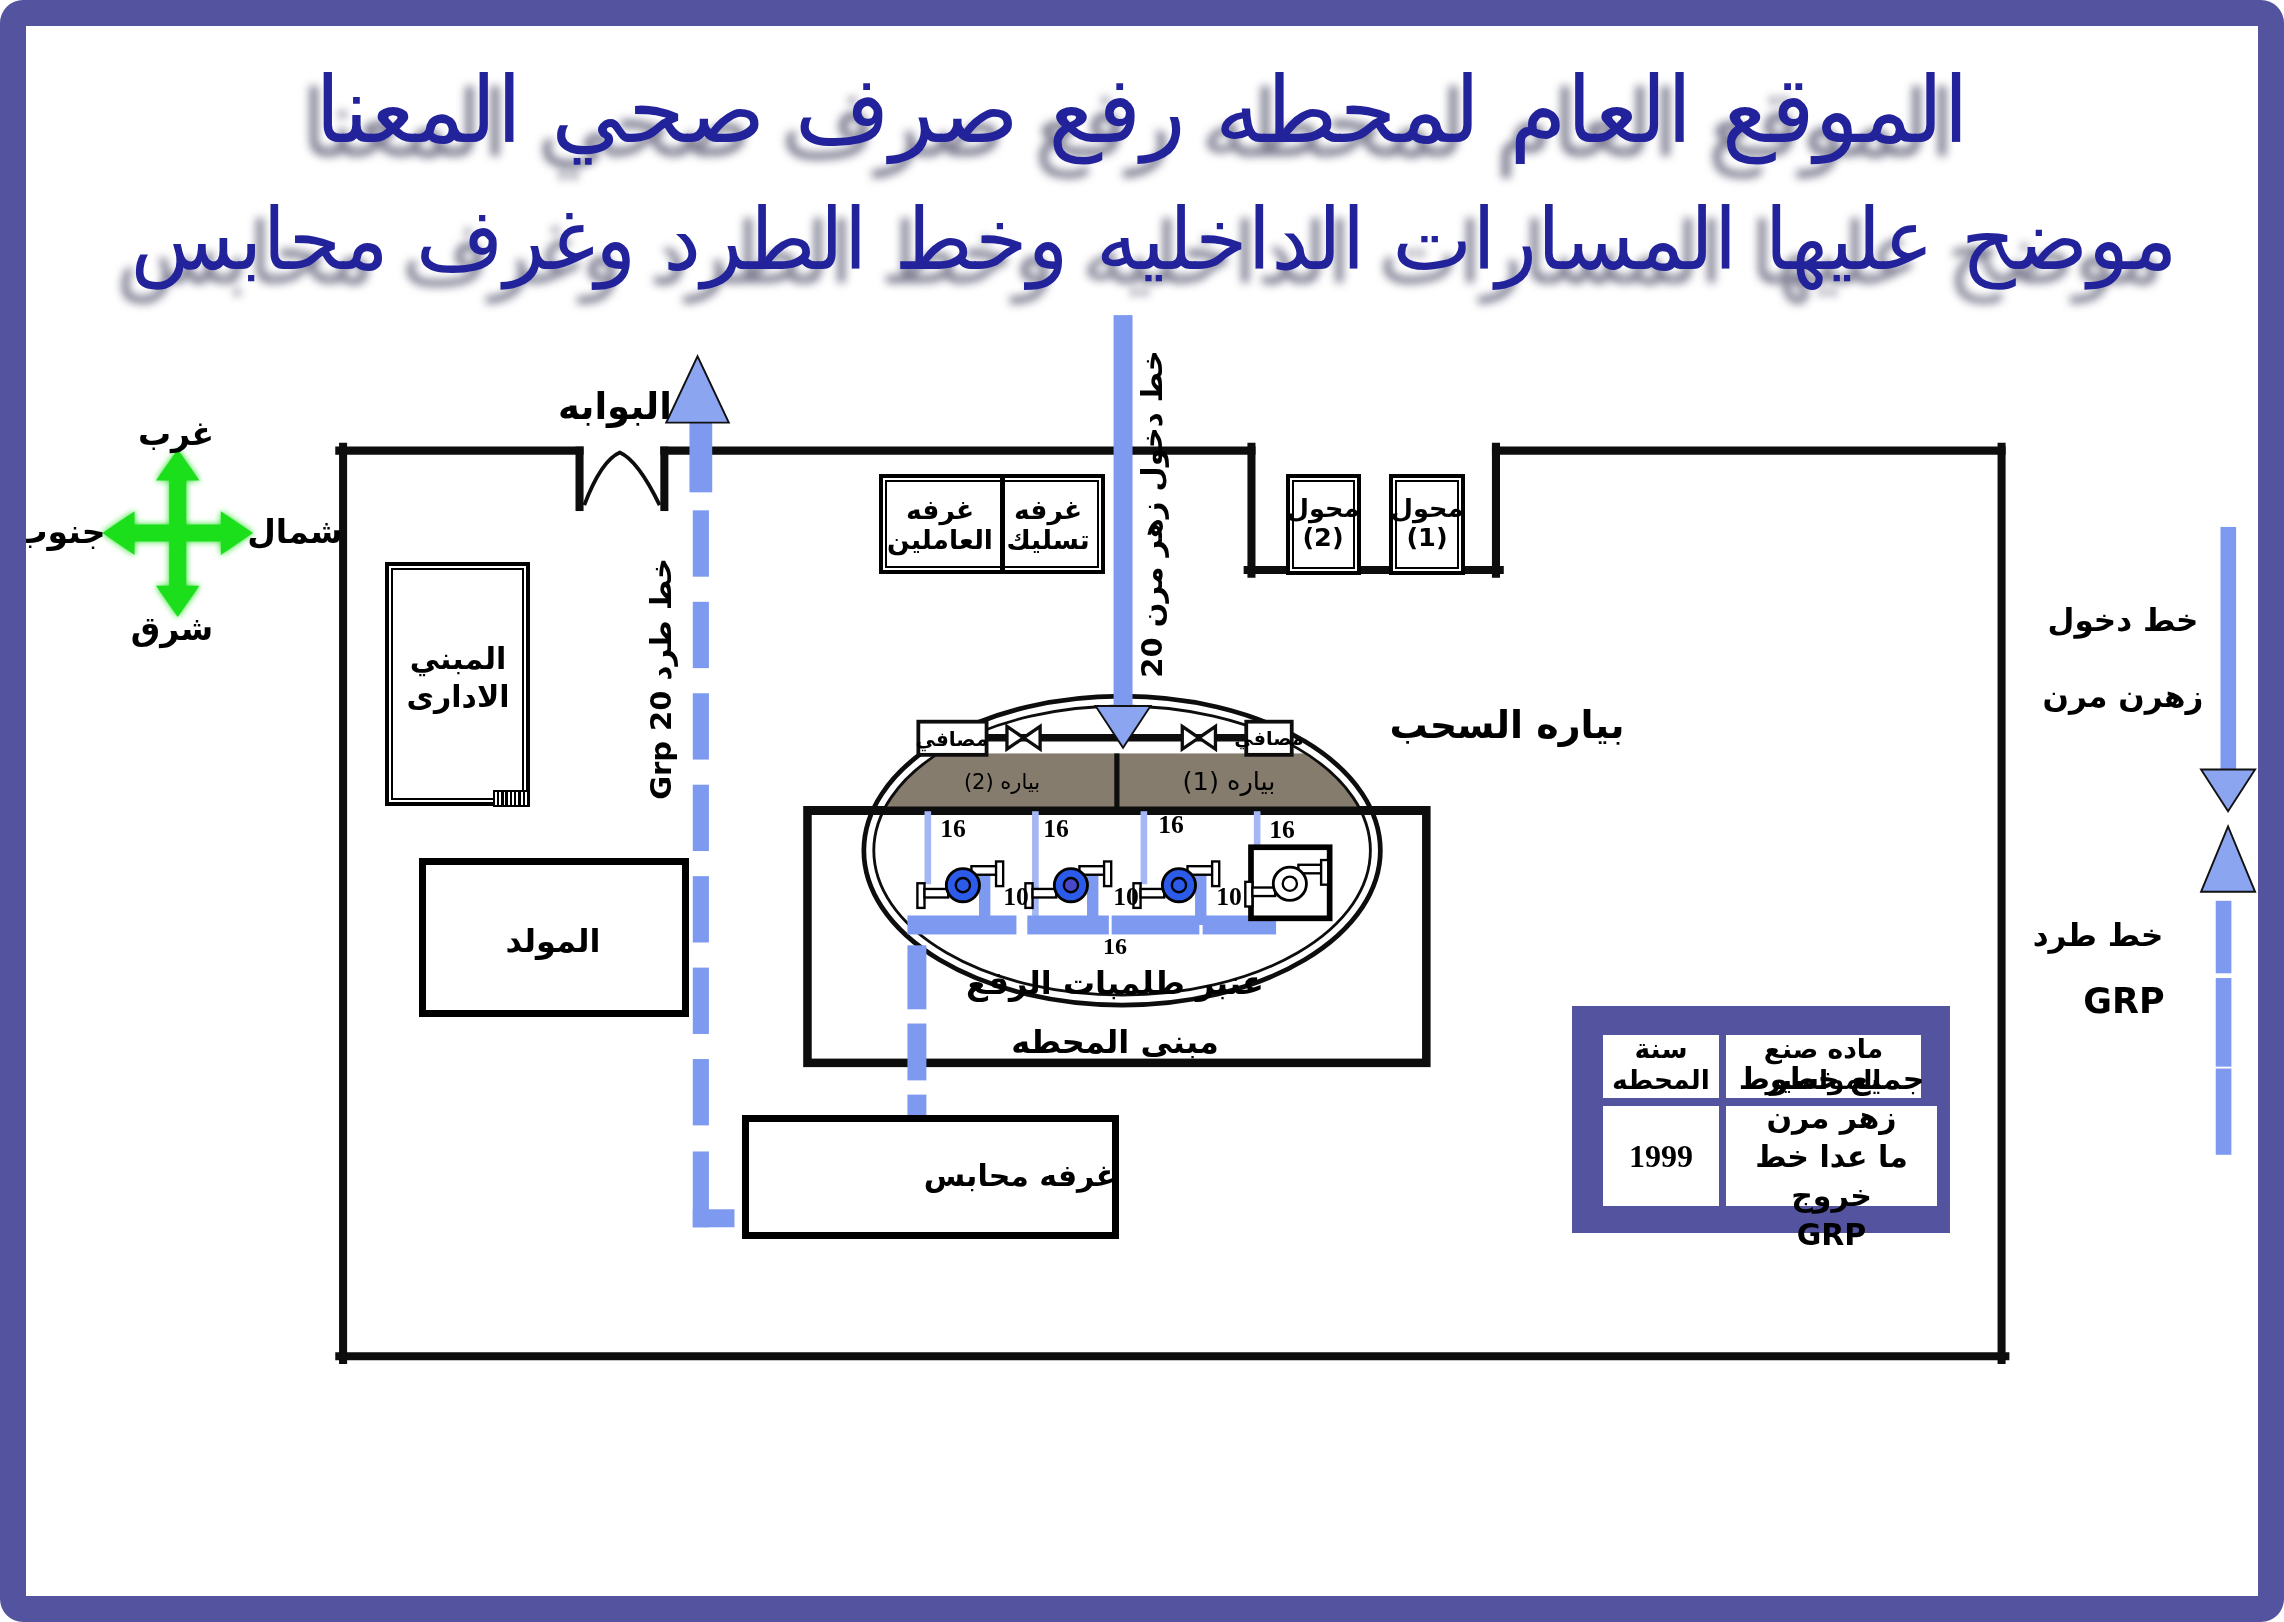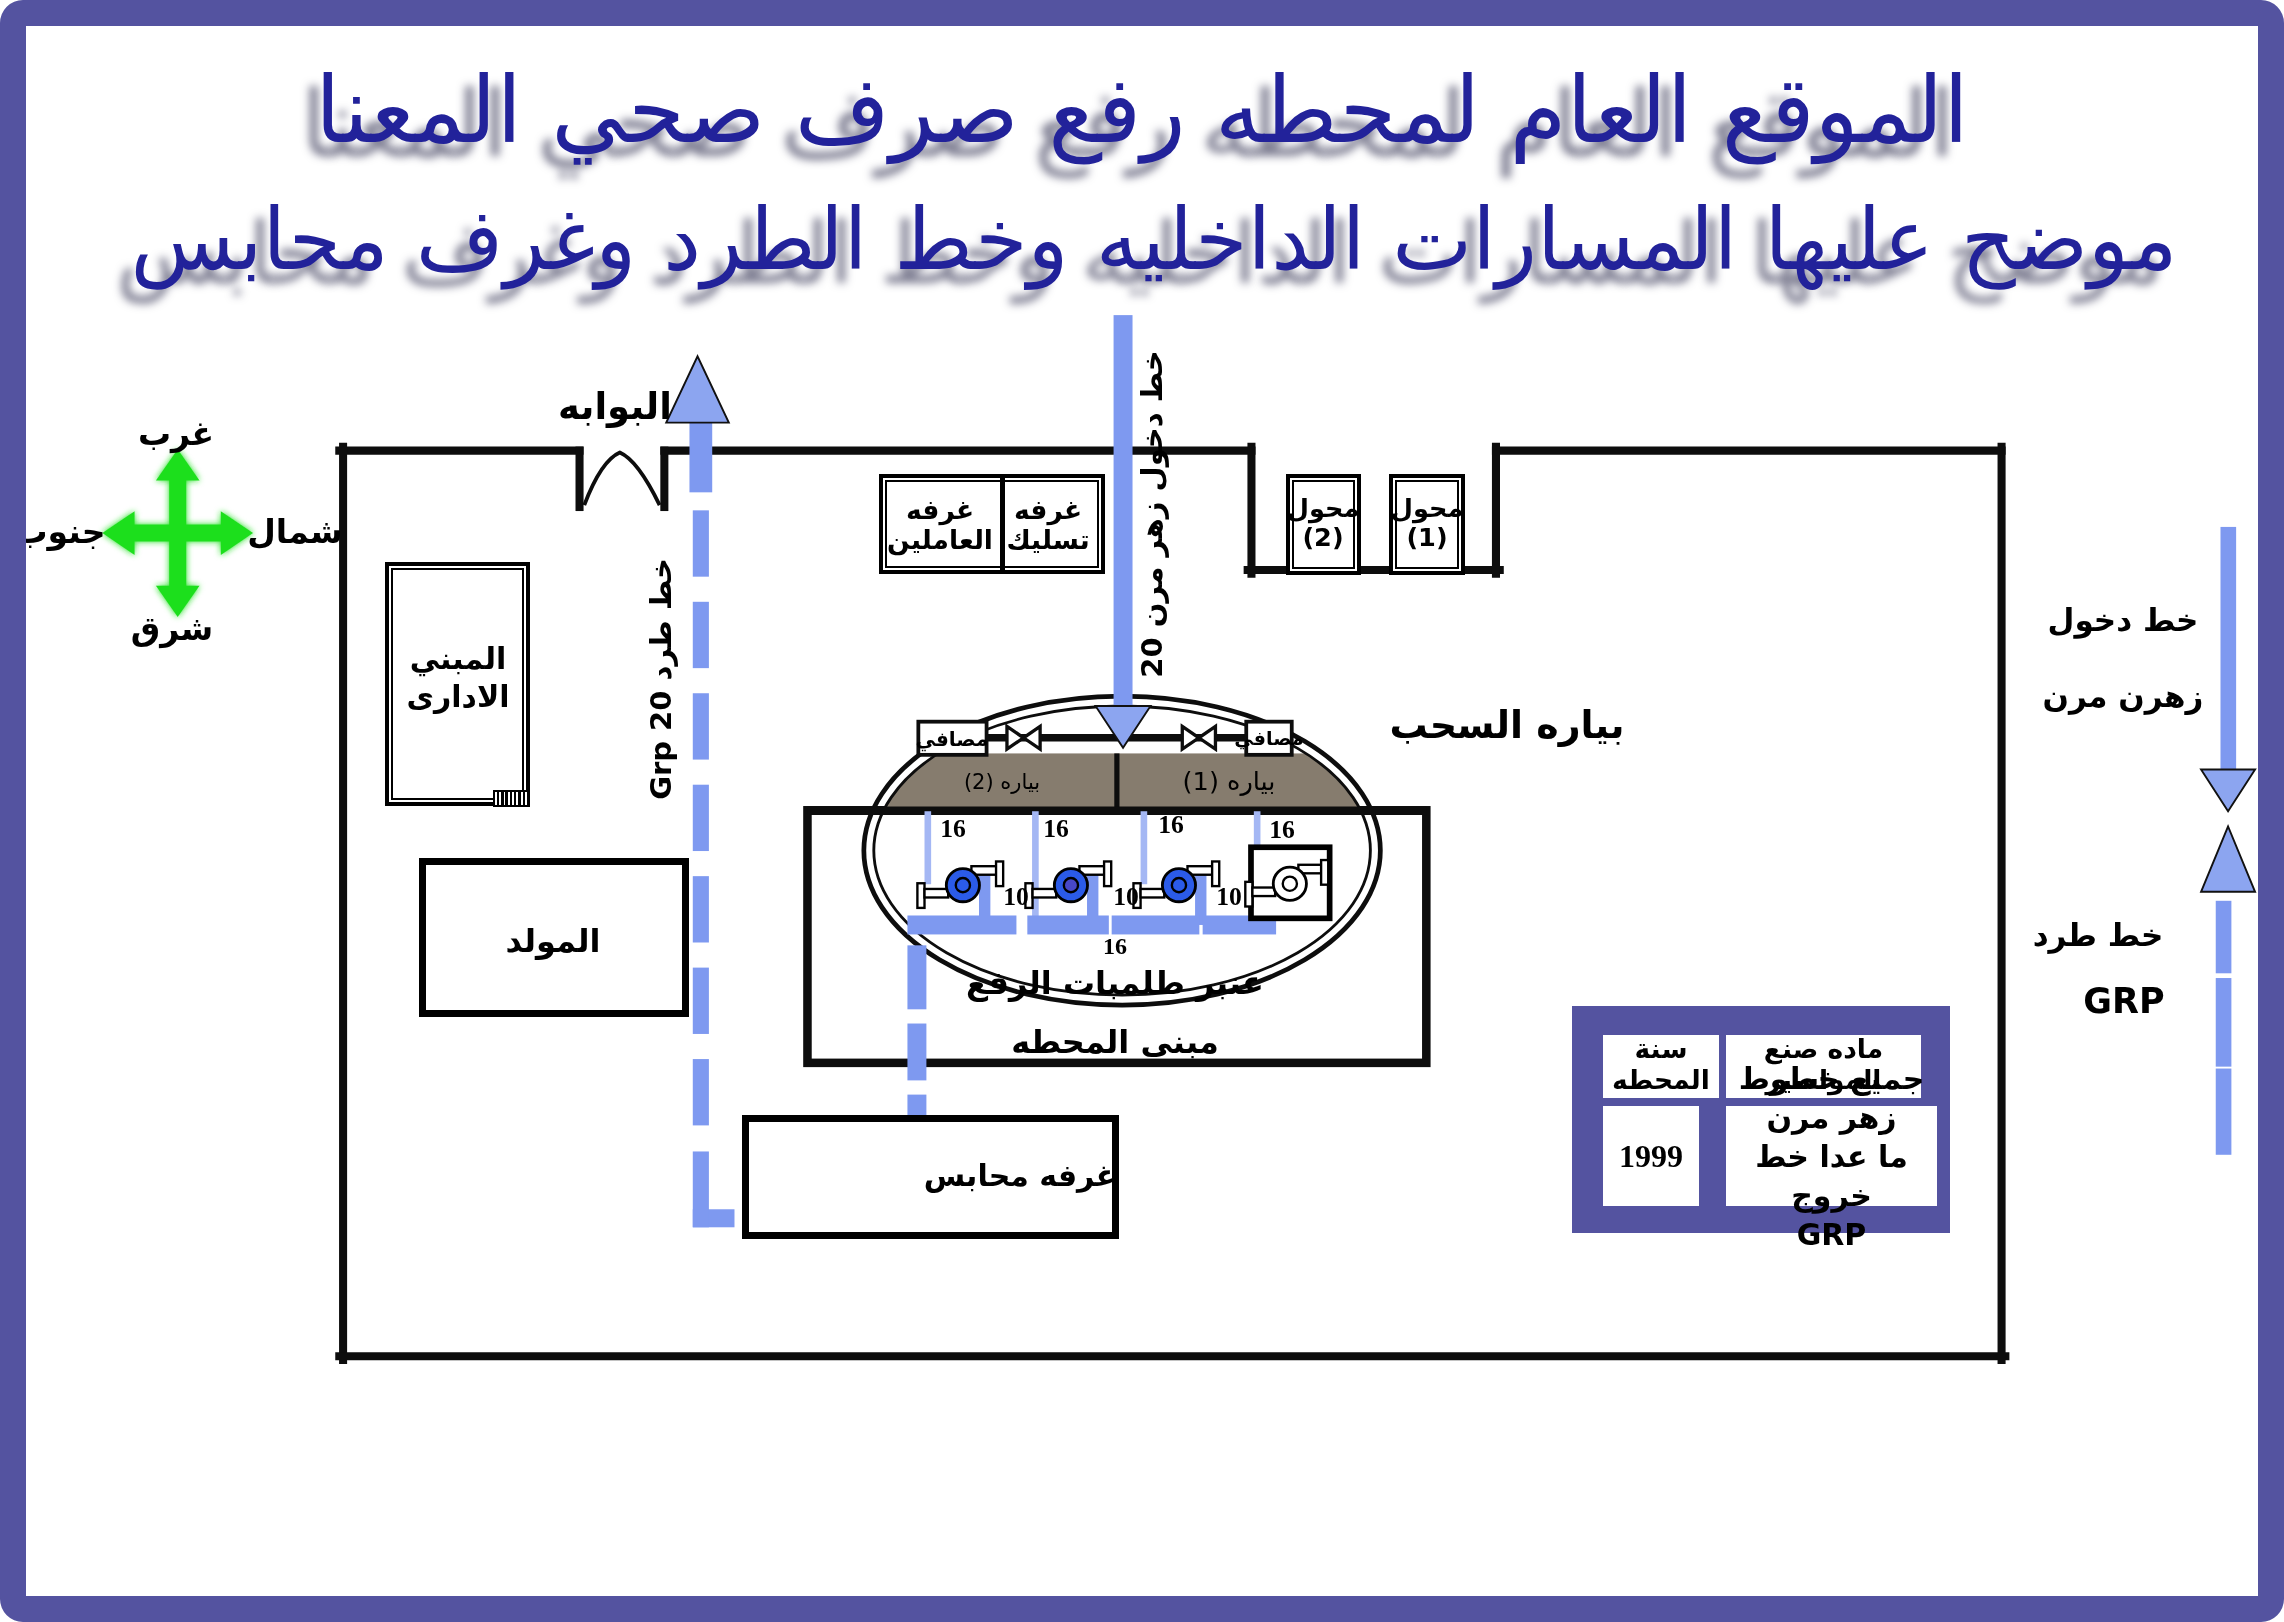--- a/index.html
+++ b/index.html
@@ -220,7 +220,7 @@
 <div id="table" style="left:1572px;top:1006px;width:378px;height:227px;">
   <div class="tcell tbottom" style="left:31px;top:29px;width:116px;height:63px;font-size:26.5px;">سنة المحطه</div>
   <div class="tcell tbottom" style="left:154px;top:29px;width:195px;height:63px;font-size:26.5px;">ماده صنع المواسير</div>
-  <div class="tcell serif" style="left:31px;top:100px;width:96px;height:100px;font-size:32px;">1999</div>
+  <div class="tcell serif" style="left:31px;top:100px;width:116px;height:100px;font-size:32px;">1999</div>
   <div class="tcell" style="left:154px;top:100px;width:211px;height:100px;font-size:30px;white-space:pre-line;line-height:1.3;">جميع خطوط زهر مرن
 ما عدا خط خروج
 GRP</div>

